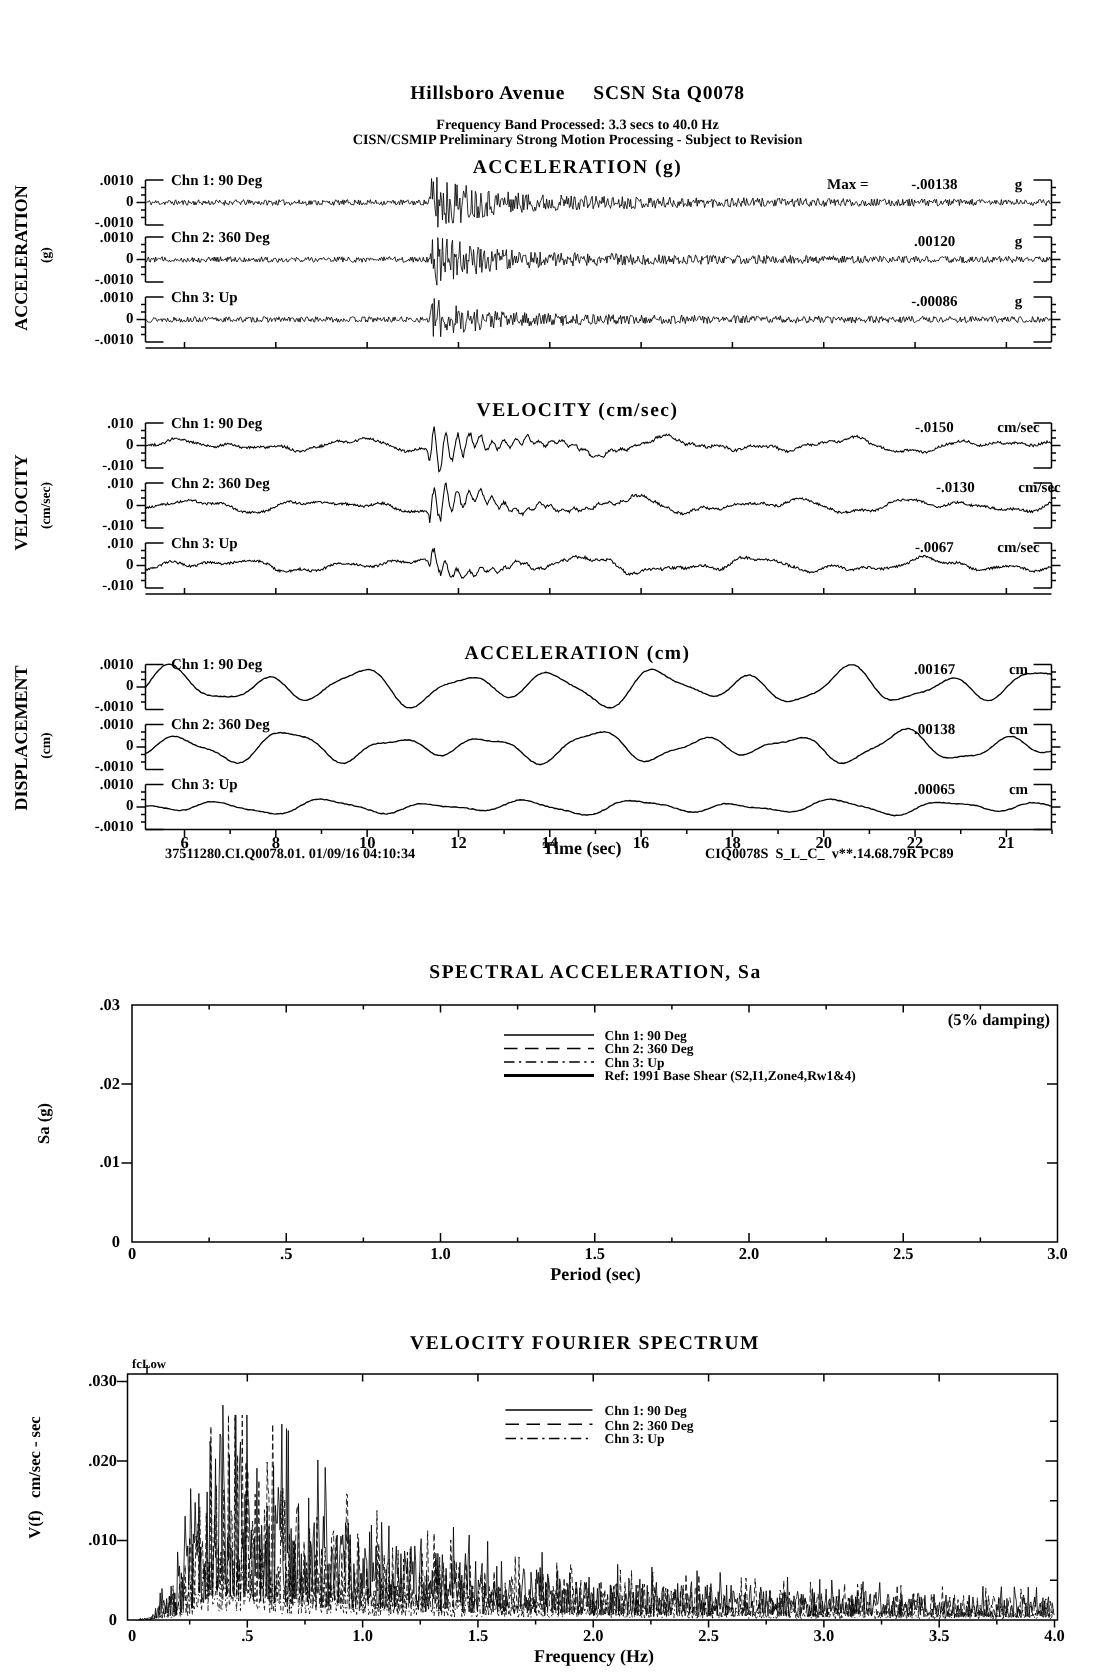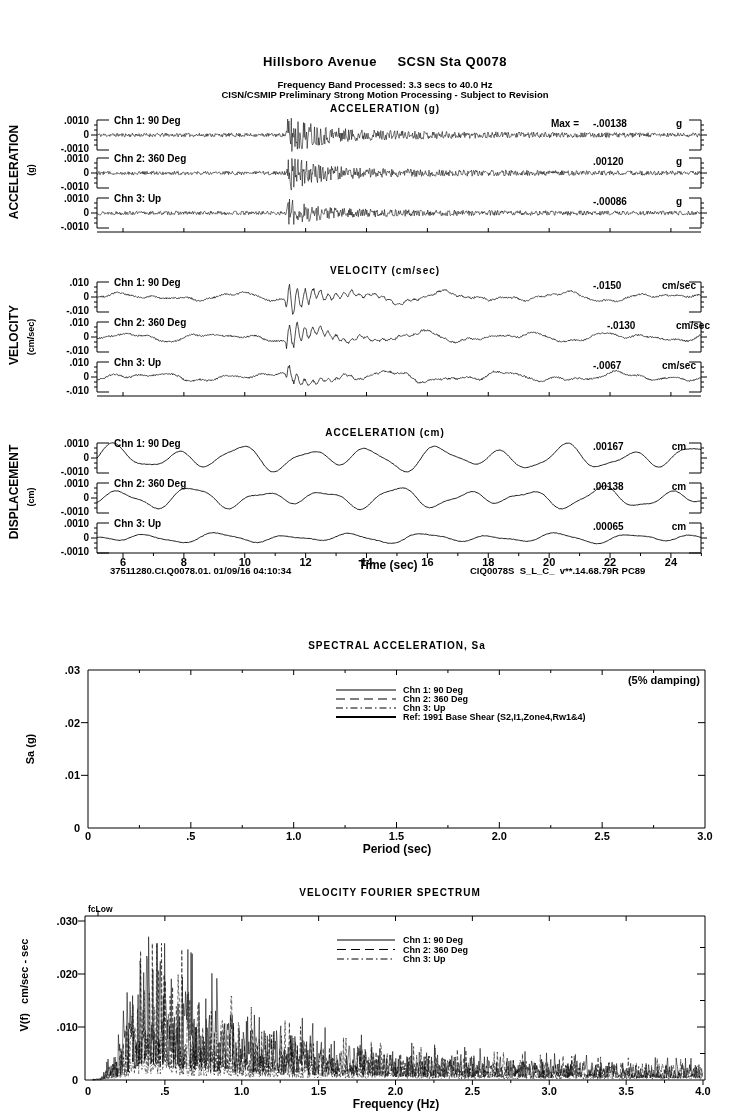--- a/index.html
+++ b/index.html
@@ -4,7 +4,7 @@
 <style>
   html,body{margin:0;padding:0;background:#fff;}
   #page{position:relative;width:739px;height:1115px;background:#fff;overflow:hidden;
-        font-family:Liberation Sans, sans-serif;color:#000;}
+        font-family:Liberation Serif, serif;color:#000;}
   svg{position:absolute;left:0;top:0;}
   .t{position:absolute;white-space:pre;font-weight:bold;color:#000;line-height:1;}
   .hc{transform:translateX(-50%);}

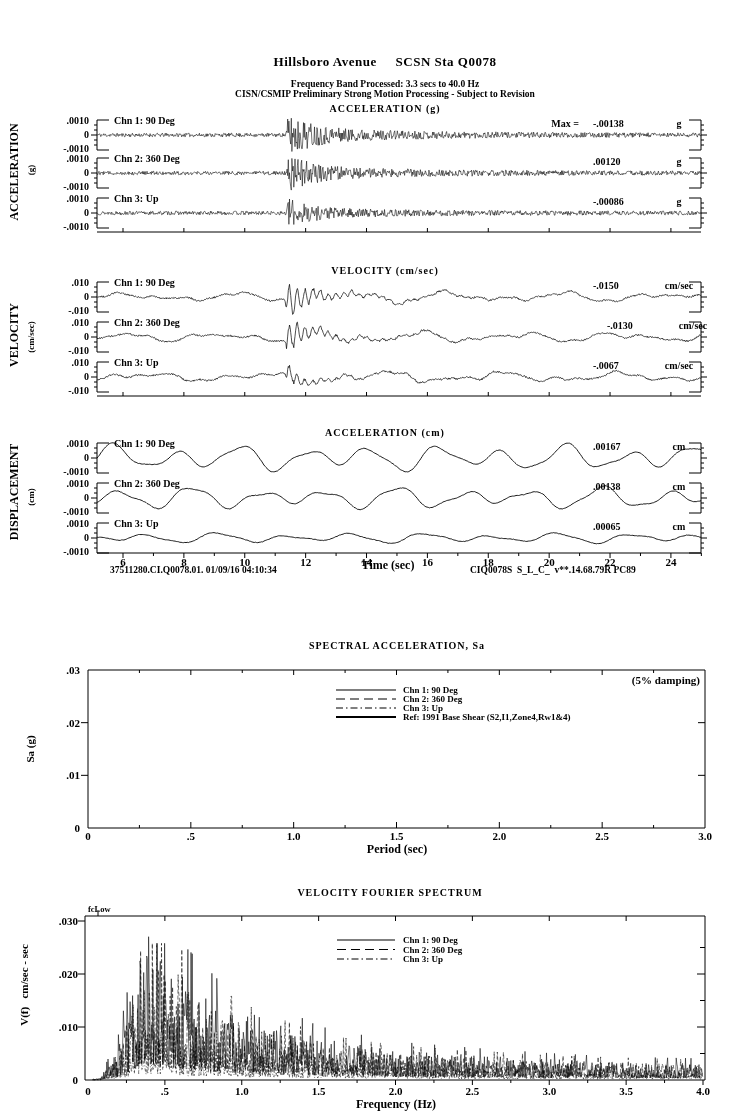--- a/index.html
+++ b/index.html
@@ -12,7 +12,7 @@
   .ra{text-align:right;}
   .f8{font-size:8.5px;} .f9{font-size:9px;} .f95{font-size:9.5px;} .f10{font-size:10px;}
   .f11{font-size:11px;} .f12{font-size:12px;} .f13{font-size:13px;letter-spacing:.5px;}
-  .f14{font-size:10px;letter-spacing:1px;}
+  .f14{font-size:13px;letter-spacing:1px;}
   .peak{position:absolute;display:flex;font-weight:bold;font-size:10px;white-space:pre;}
   .pp{margin-right:14px;} .pv{width:60px;text-align:left;} .pu{width:52px;text-align:center;}
 </style>

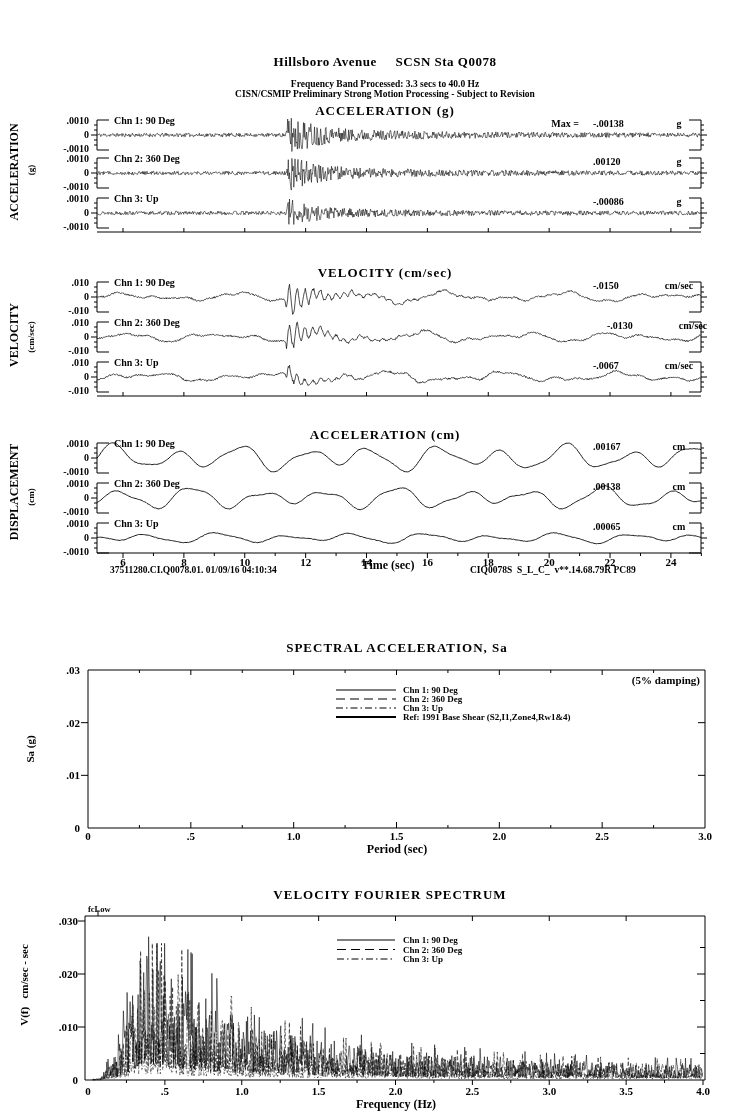--- a/index.html
+++ b/index.html
@@ -14,7 +14,7 @@
   .f11{font-size:11px;} .f12{font-size:12px;} .f13{font-size:13px;letter-spacing:.5px;}
   .f14{font-size:13px;letter-spacing:1px;}
   .peak{position:absolute;display:flex;font-weight:bold;font-size:10px;white-space:pre;}
-  .pp{margin-right:14px;} .pv{width:60px;text-align:left;} .pu{width:52px;text-align:center;}
+  .pp{margin-right:14px;} .pv{width:60px;text-align:center;} .pu{width:52px;text-align:center;}
 </style>
 </head>
 <body>

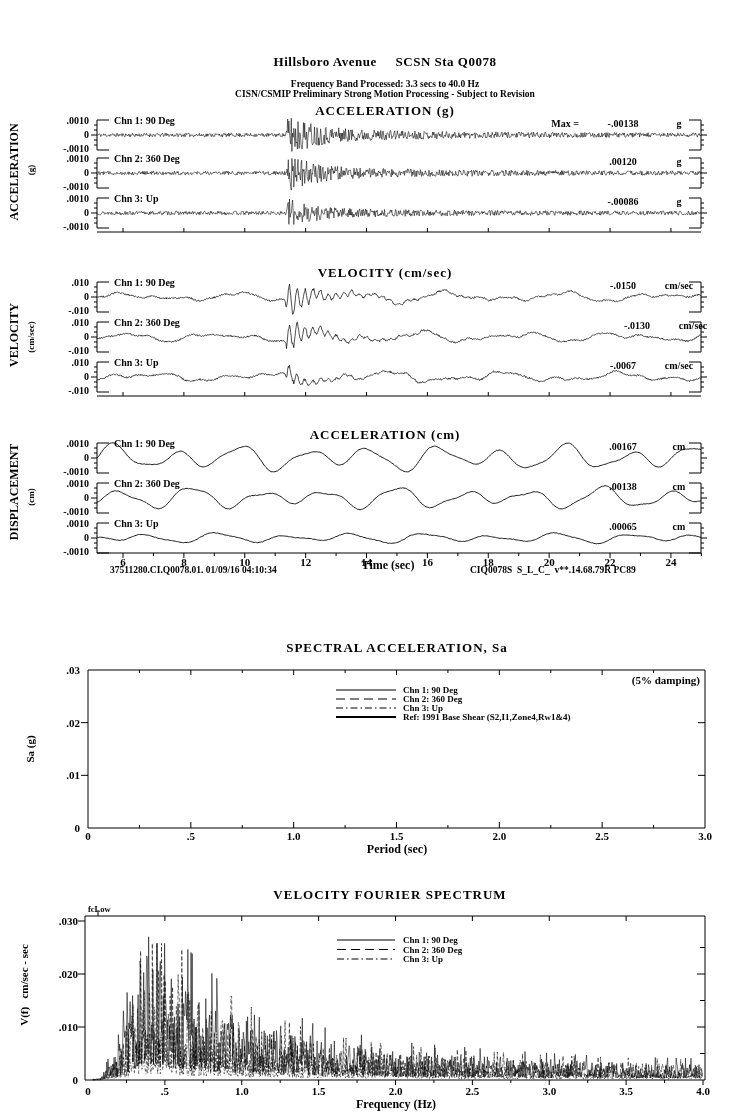--- a/index.html
+++ b/index.html
@@ -377,7 +377,7 @@
       <div class="t f11 hc" style="left:488.28000000000003px;top:557px">18</div>
       <div class="t f11 hc" style="left:549.1600000000001px;top:557px">20</div>
       <div class="t f11 hc" style="left:610.04px;top:557px">22</div>
-      <div class="t f11 hc" style="left:670.9200000000001px;top:557px">24</div>
+      <div class="t f11 hc" style="left:670.9200000000001px;top:557px">21</div>
       <div class="t f11 ra" style="left:40px;top:665px;width:40px">.03</div>
       <div class="t f11 ra" style="left:40px;top:718px;width:40px">.02</div>
       <div class="t f11 ra" style="left:40px;top:770px;width:40px">.01</div>

